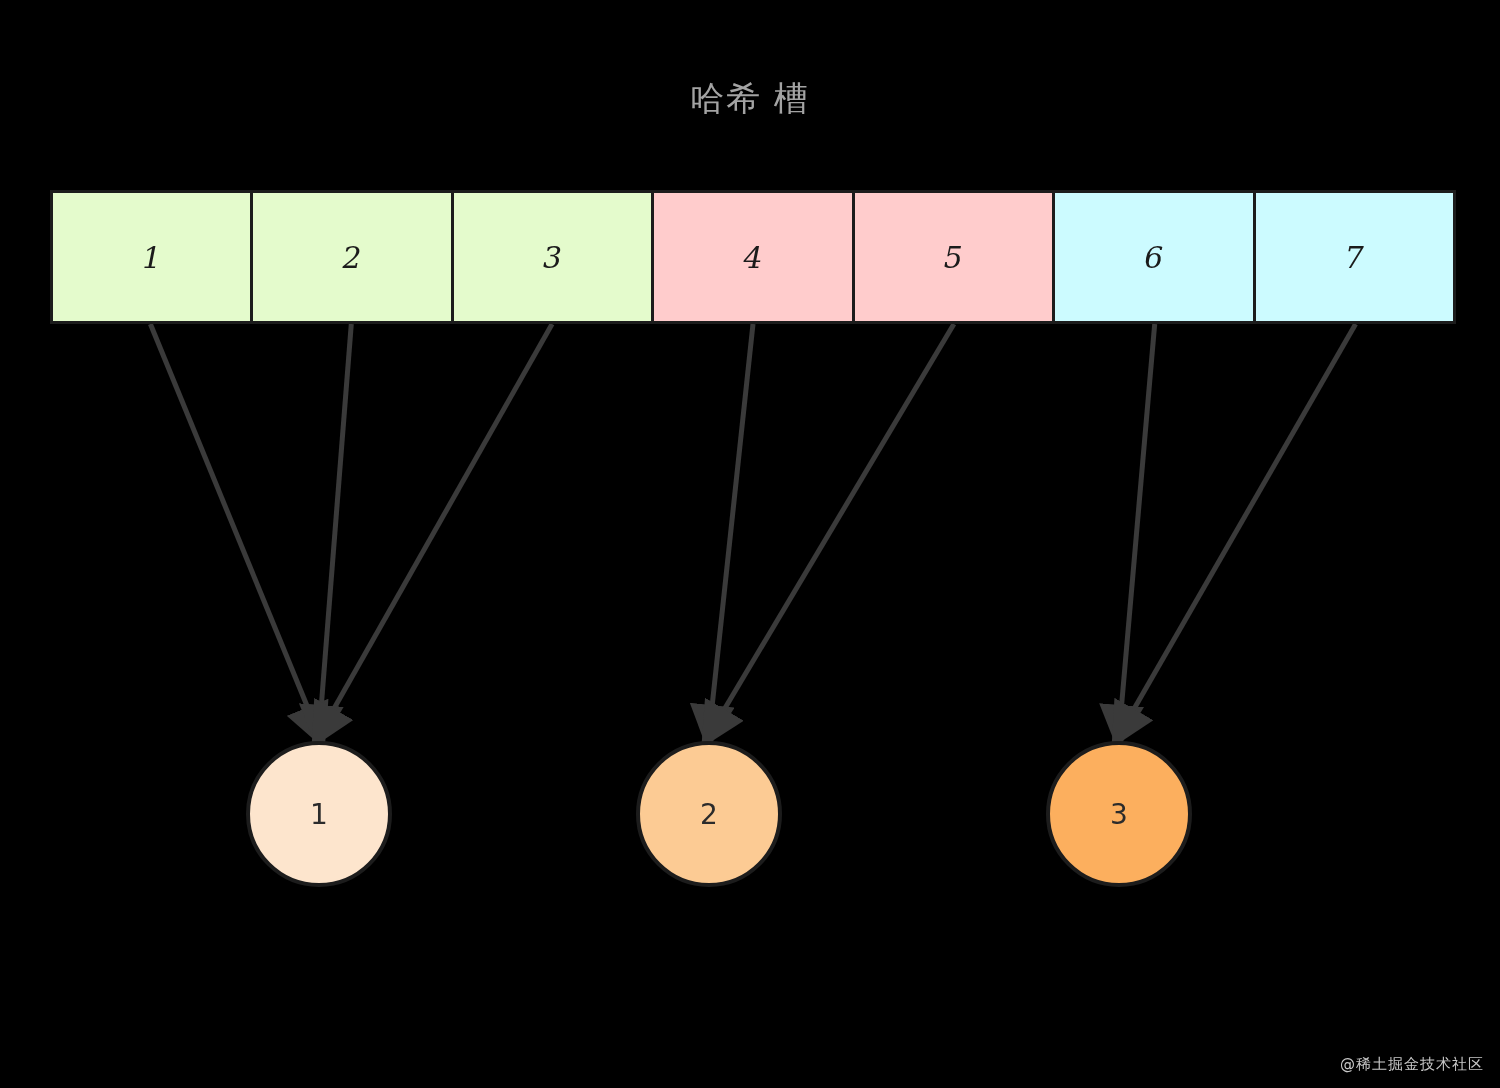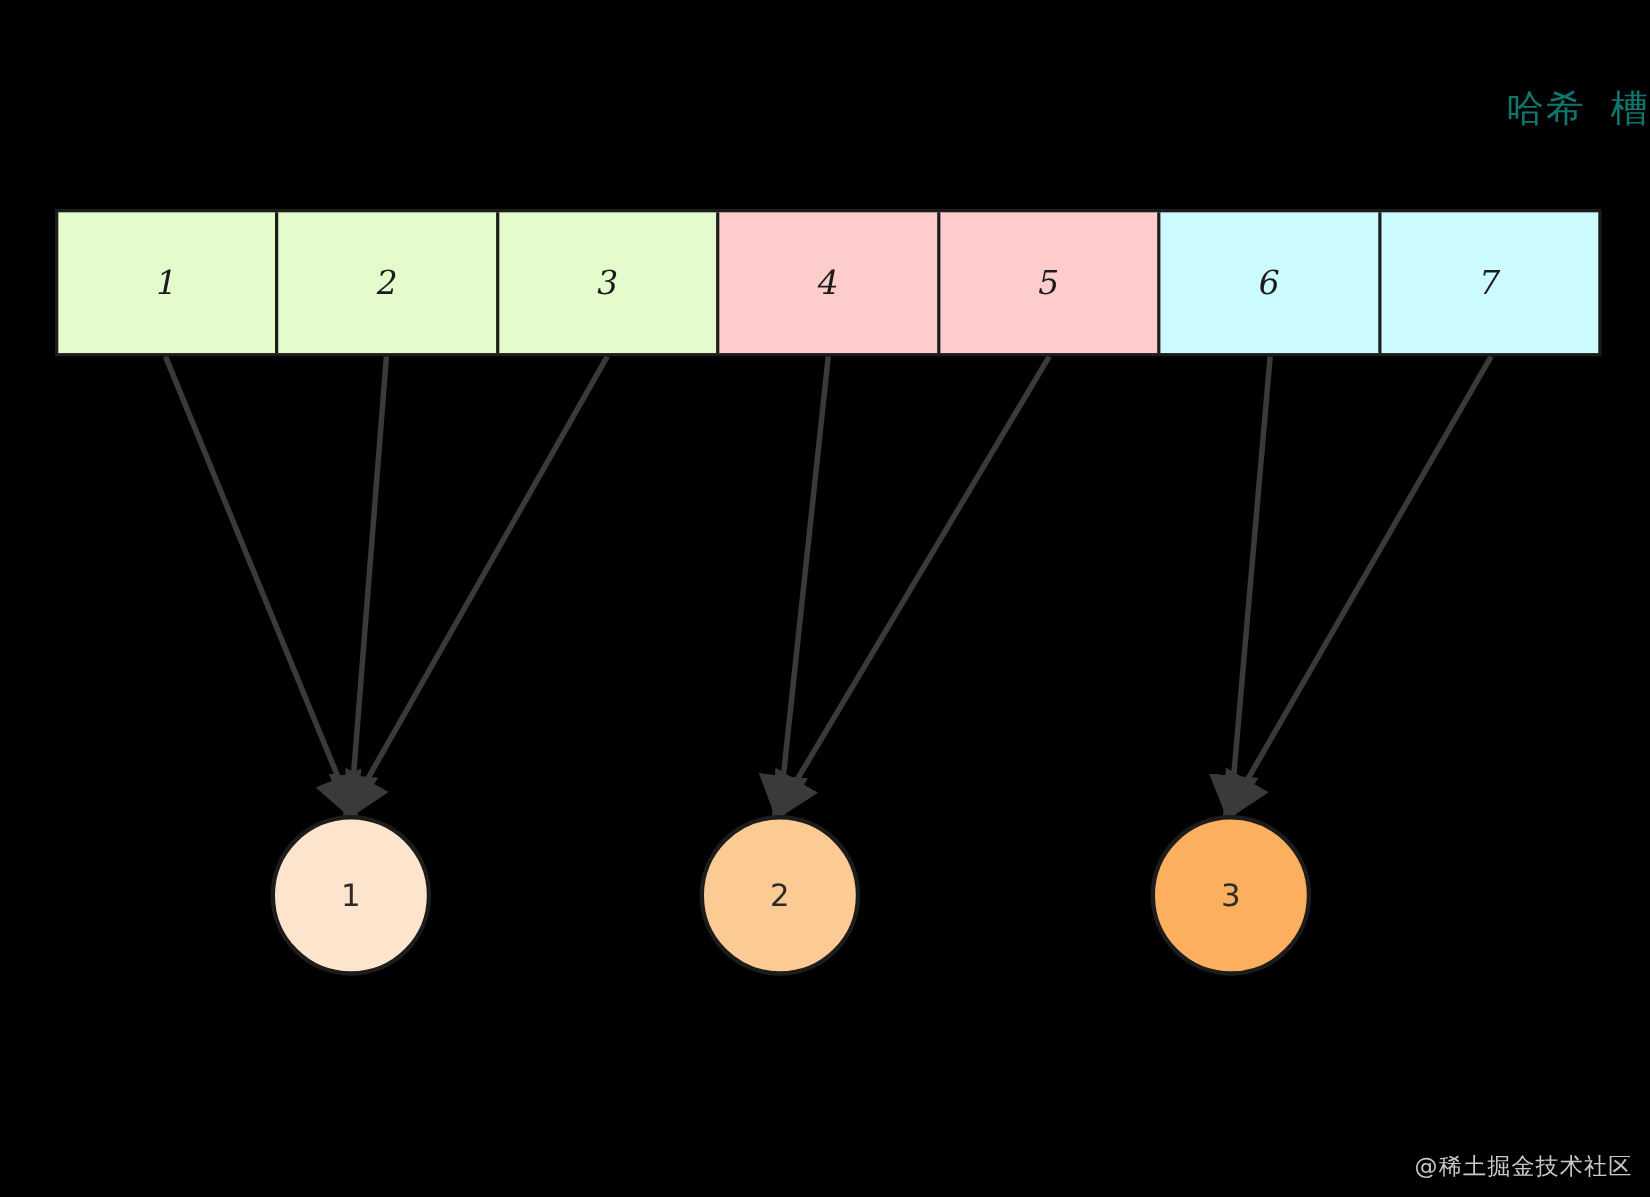--- a/index.html
+++ b/index.html
@@ -12,9 +12,9 @@
 
   
   .title{
-    position:absolute;left:0;width:1500px;text-align:right;
-    color:#0f766e;font-size:34px;letter-spacing:2px;
-    font-family:Liberation Mono, monospace;
+    position:absolute;left:0;width:1500px;text-align:center;
+    color:#a3a3a3;font-size:34px;letter-spacing:2px;
+    font-family:Liberation Sans, sans-serif;
     white-space:pre;
   }
   #top-title{top:76px;}

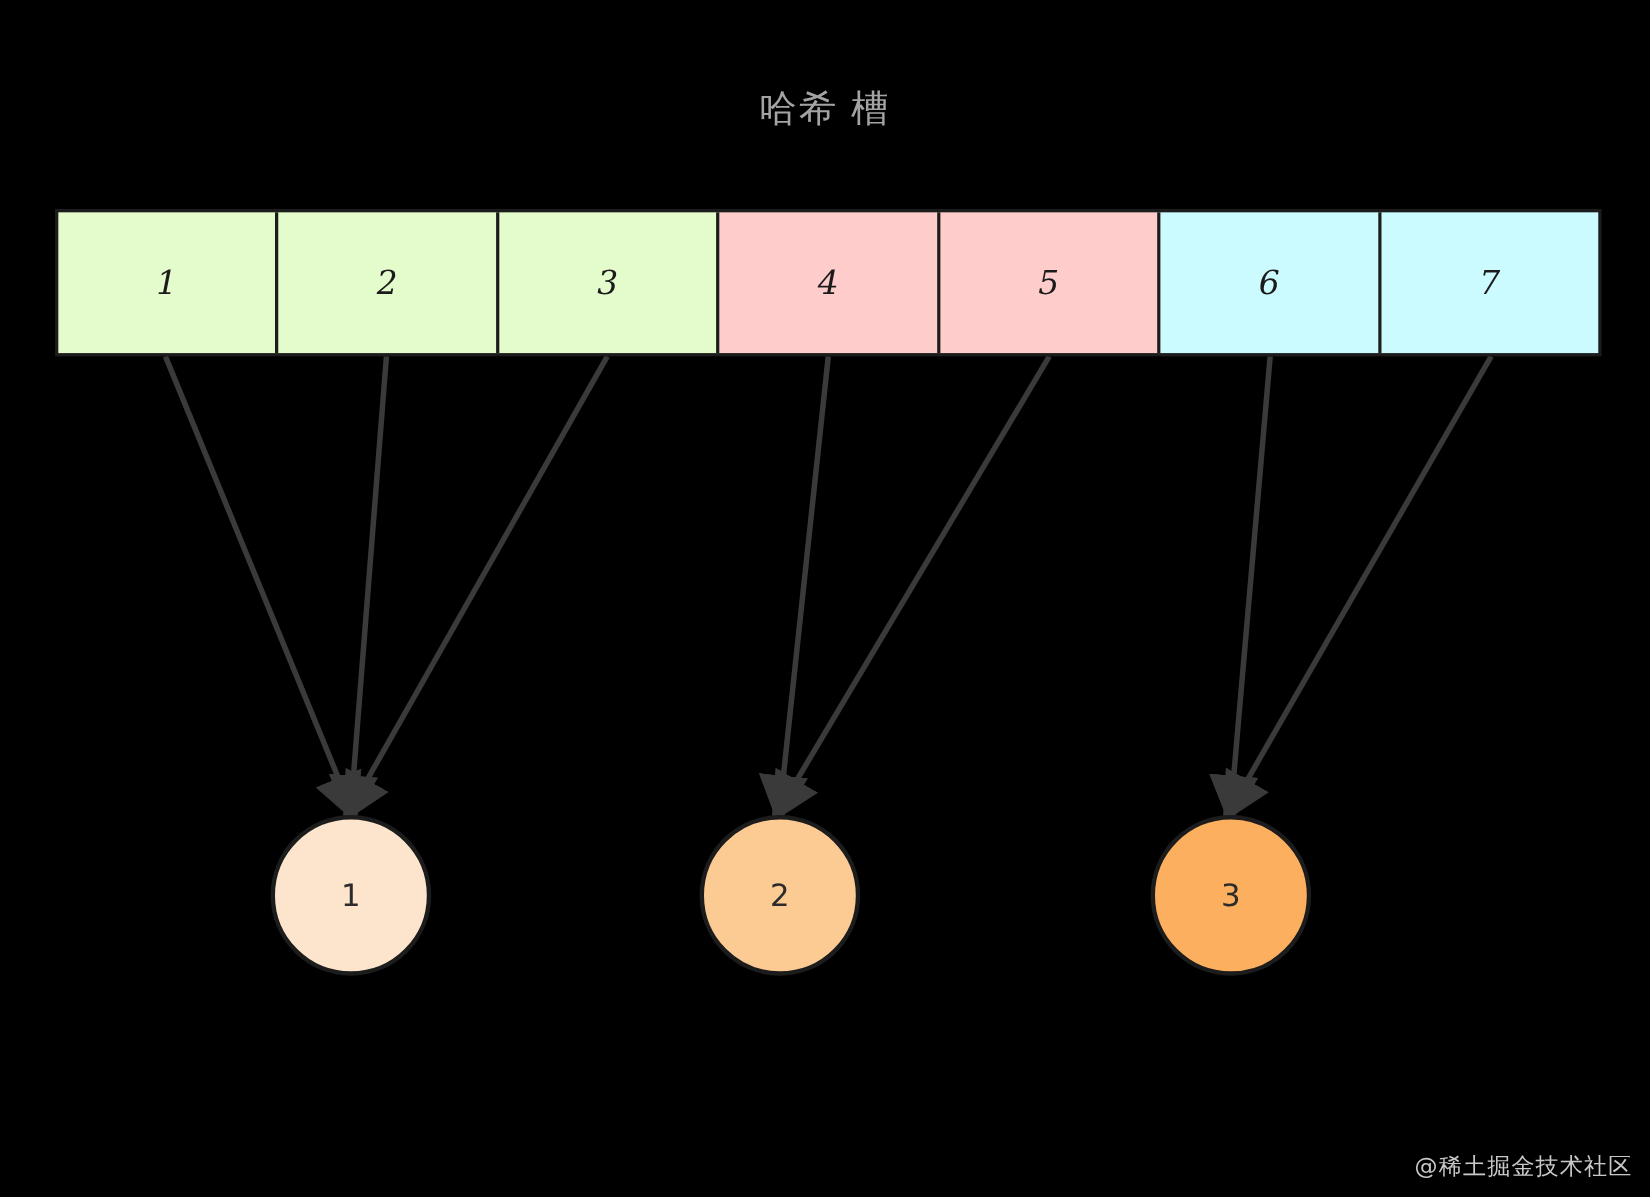--- a/index.html
+++ b/index.html
@@ -60,7 +60,7 @@
   
   #watermark{
     position:absolute;right:16px;bottom:14px;
-    color:#d9d9d9;font-size:21px;letter-spacing:1px;
+    color:#d9d9d9;font-size:15px;letter-spacing:1px;
     font-family:"DejaVu Sans","Liberation Sans",sans-serif;
     opacity:.92;
   }

